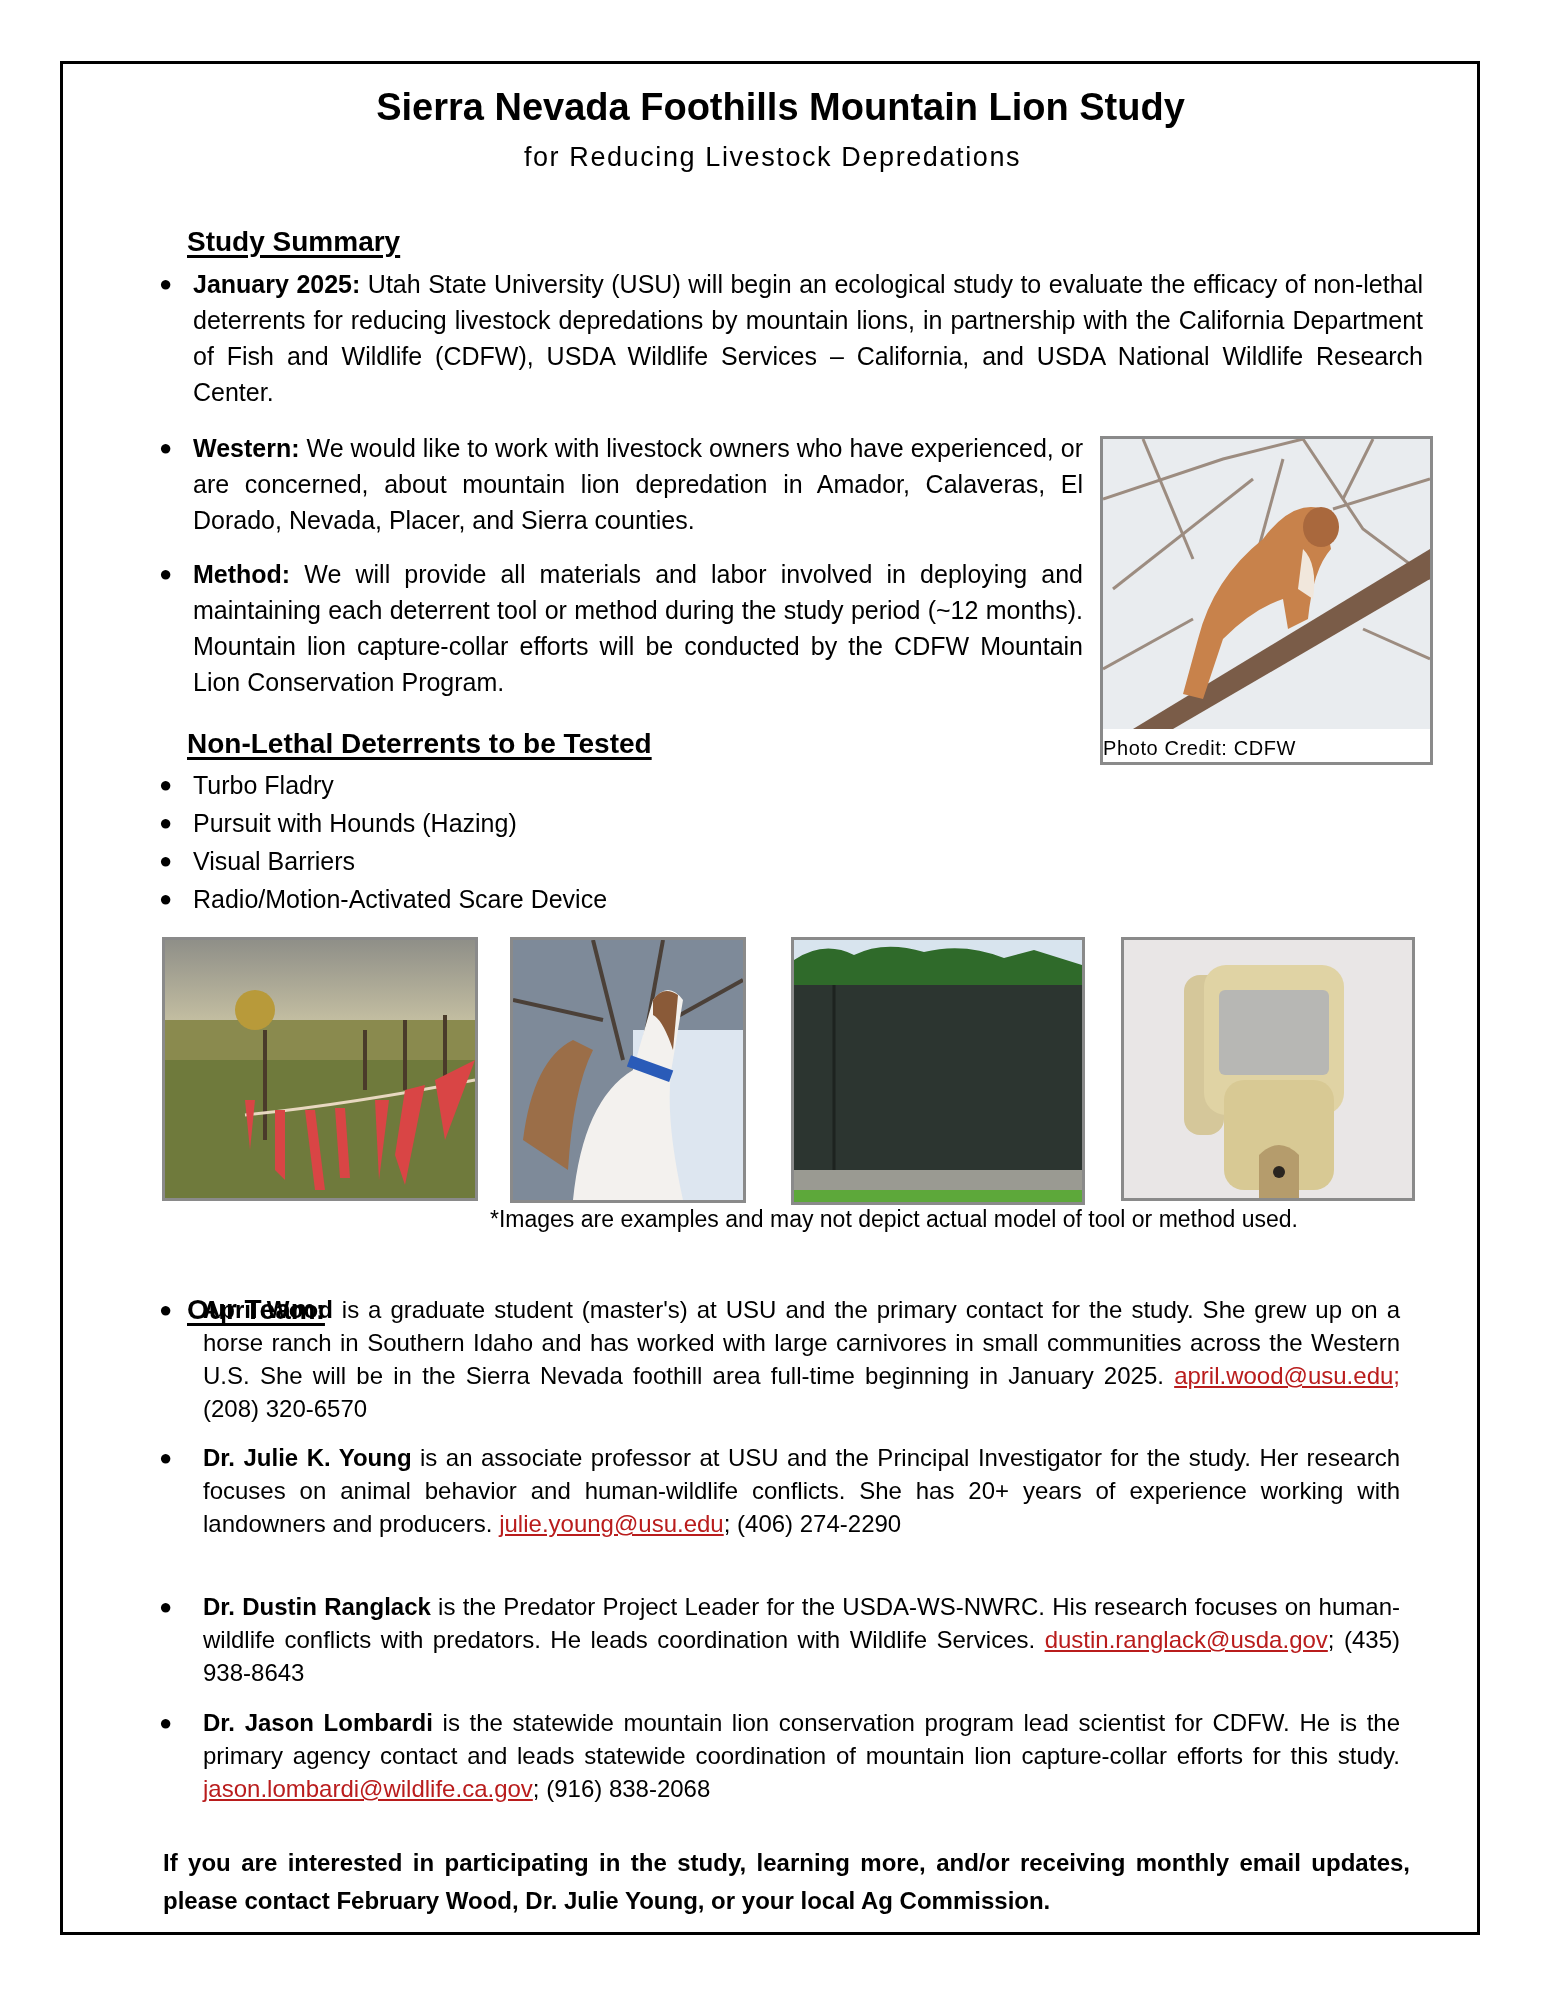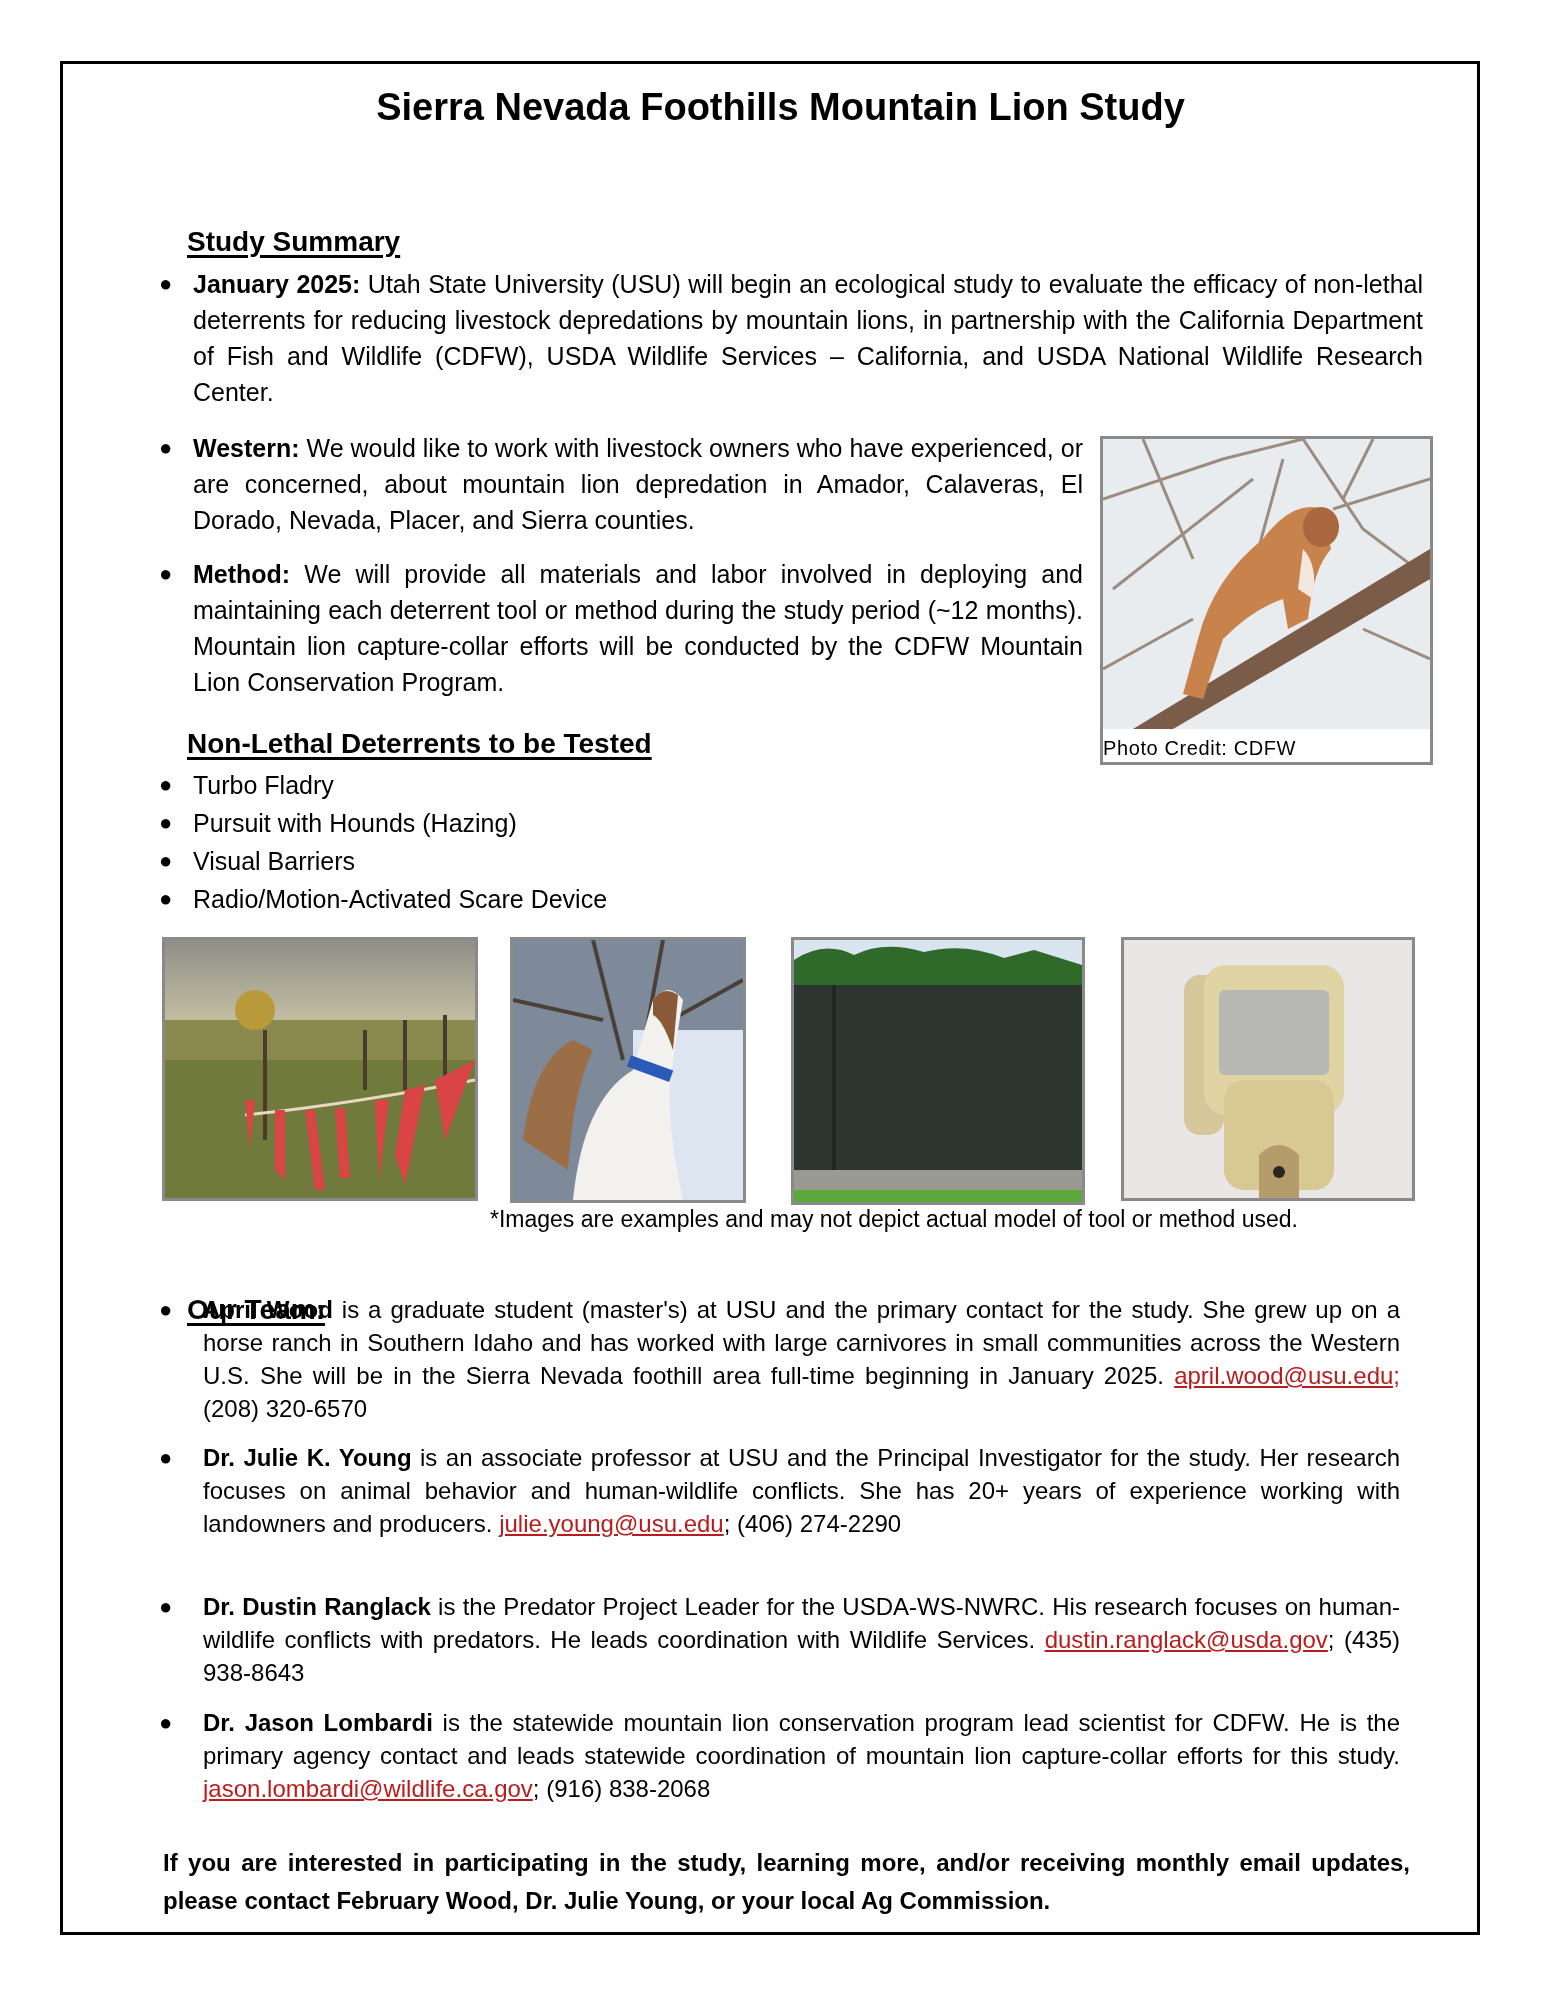--- a/index.html
+++ b/index.html
@@ -28,6 +28,7 @@
 
 <div class="title">Sierra Nevada Foothills Mountain Lion Study</div>
 <div class="subtitle">
+  <div>for Reducing Livestock Depredations</div>
 </div>
 
 <div class="section-h" style="top:226px;">Study Summary</div>

